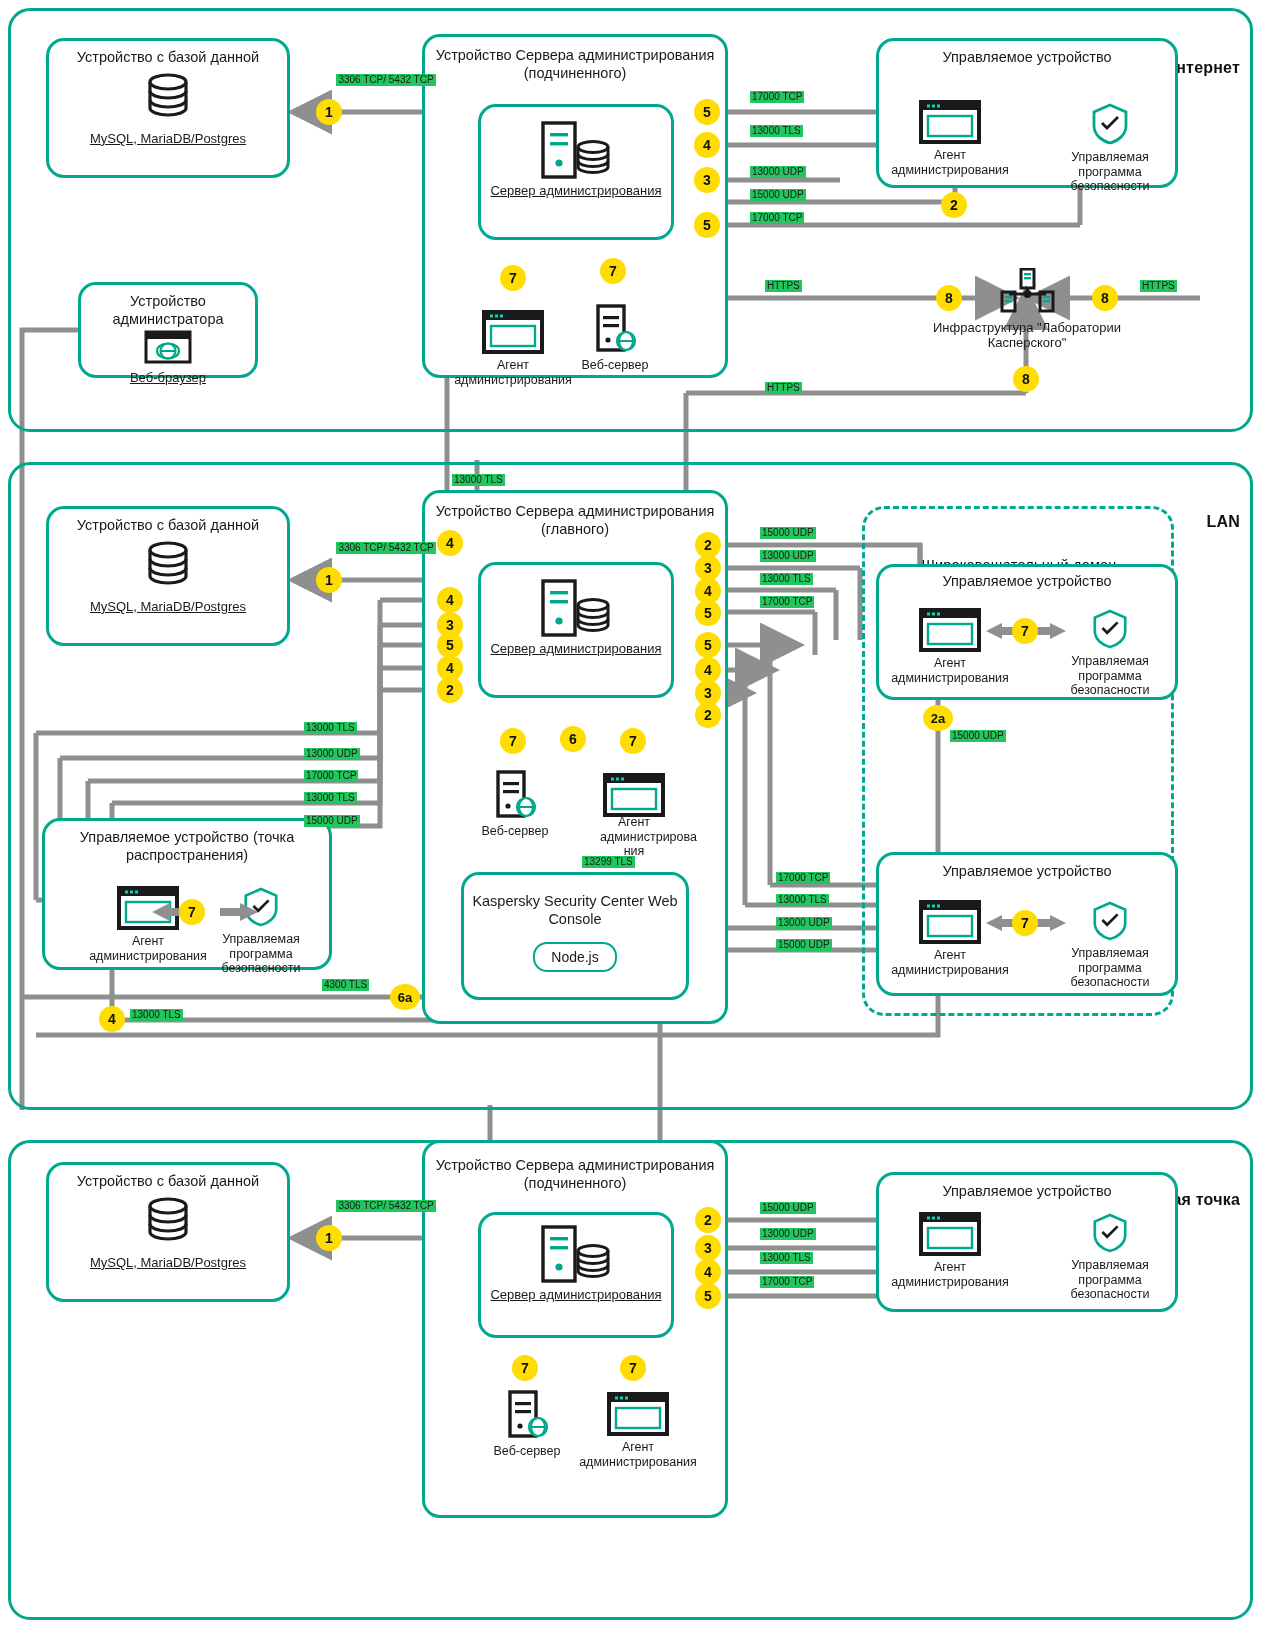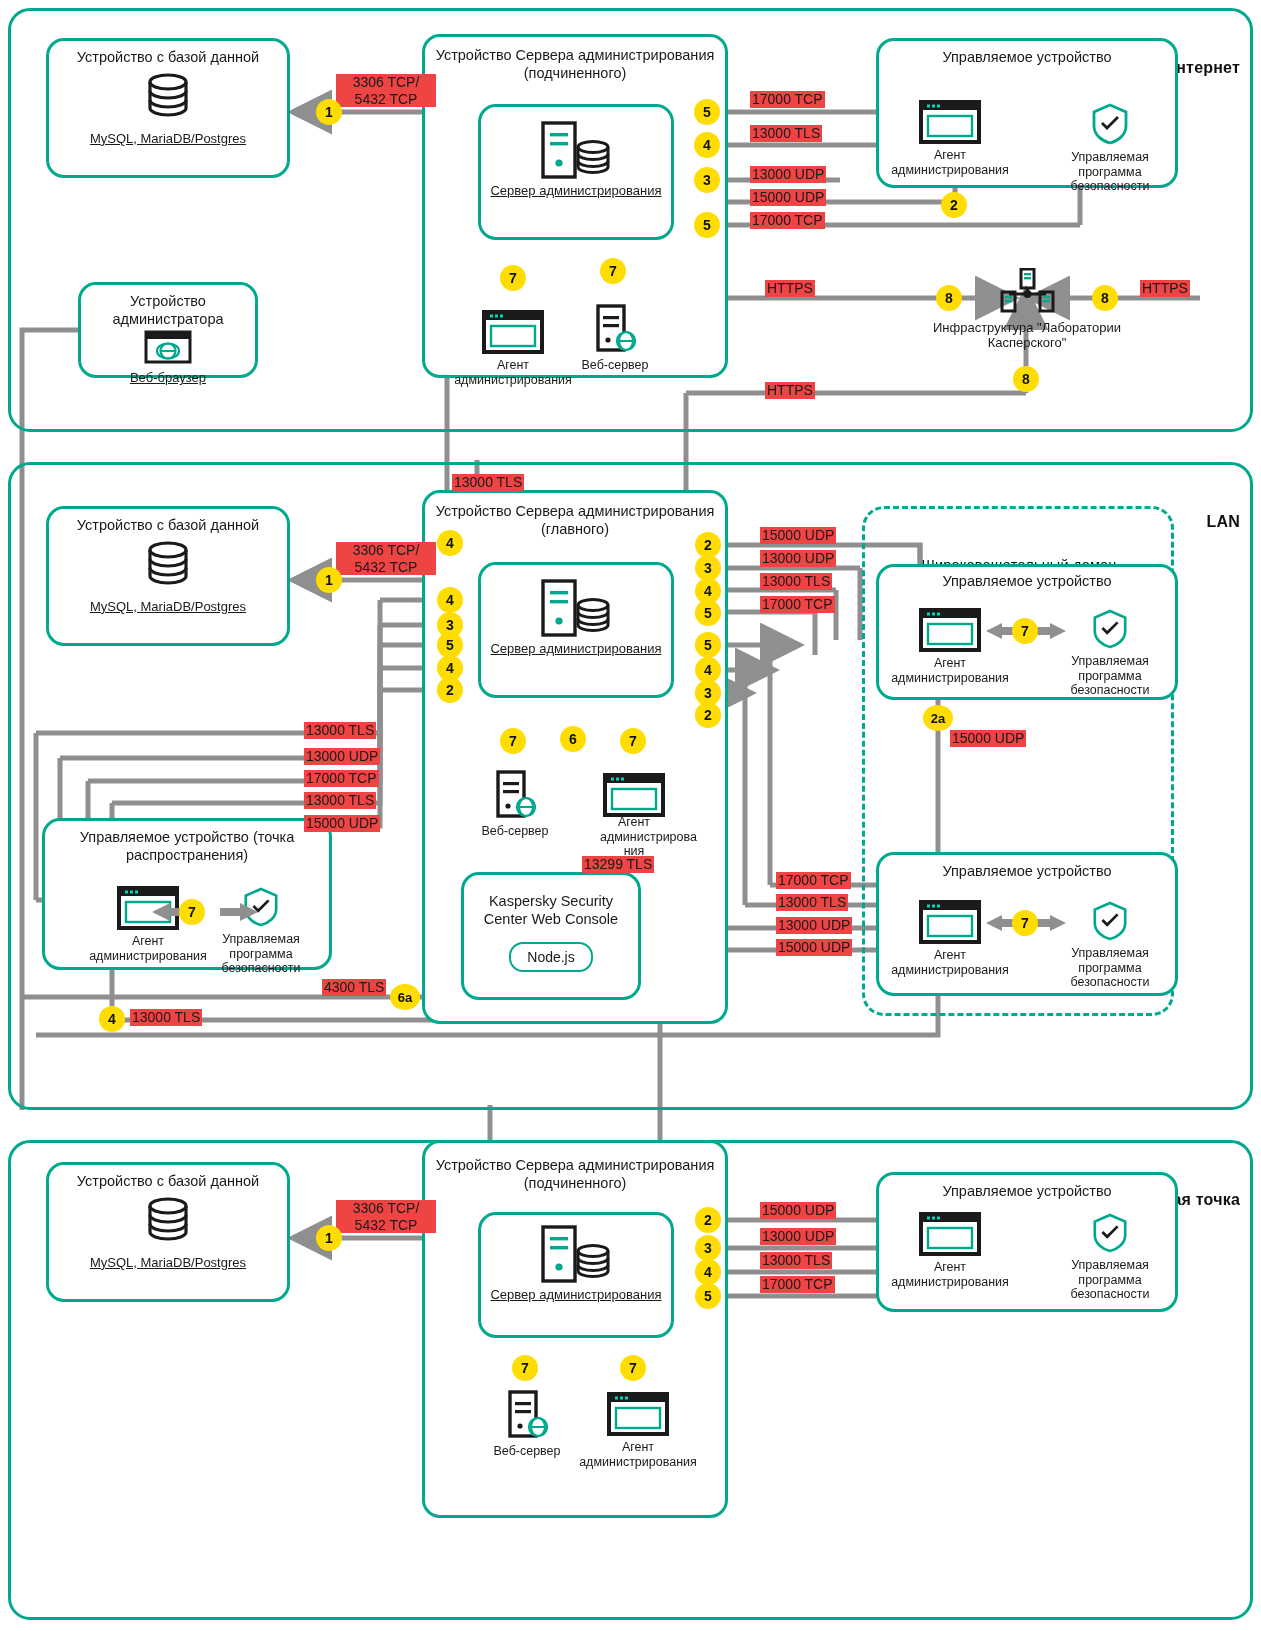--- a/index.html
+++ b/index.html
@@ -31,8 +31,8 @@
     font-size:13px; color:#1a1a1a; line-height:1.2;text-decoration:underline;
   }
   .lbl {
-    position:absolute; font-size:14px; color:#1a1a1a; white-space:nowrap;
-    line-height:1.18; background:#ef4444; padding:0 2px;
+    position:absolute; font-size:10px; color:#1a1a1a; white-space:nowrap;
+    line-height:1.18; background:#22c55e; padding:0 2px;
   }
   .lbl.c { text-align:center; }
   .badge {

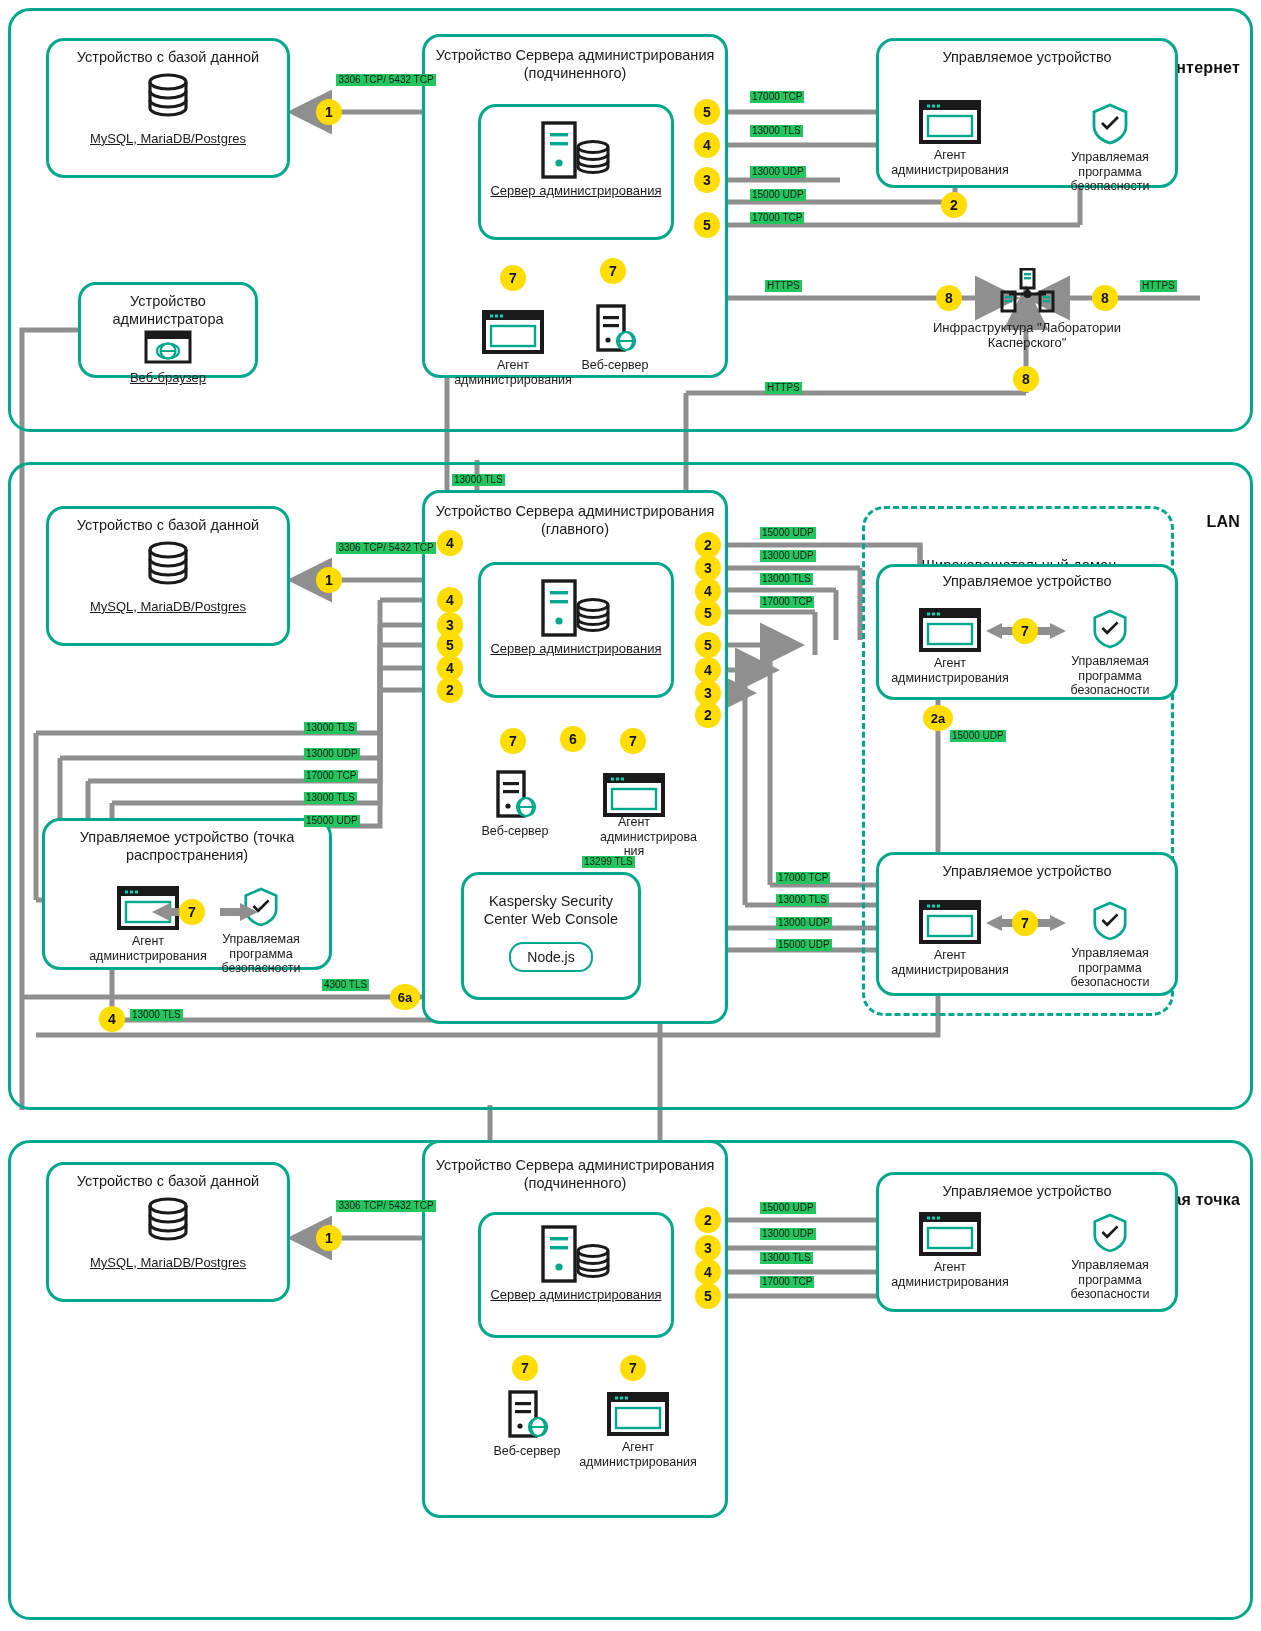--- a/index.html
+++ b/index.html
@@ -381,7 +381,7 @@
     <div style="margin-top:-6px;">Агент администрирова ния</div>
   </div>
 
-  <div class="card" style="left:461px; top:872px; width:180px; height:128px;">
+  <div class="card" style="left:461px; top:872px; width:228px; height:128px;">
     <div class="card-title" style="padding-top:18px; font-size:14.5px;">Kaspersky Security Center Web Console</div>
     <div style="margin-top:14px;">
       <span class="nodejs">Node.js</span>

